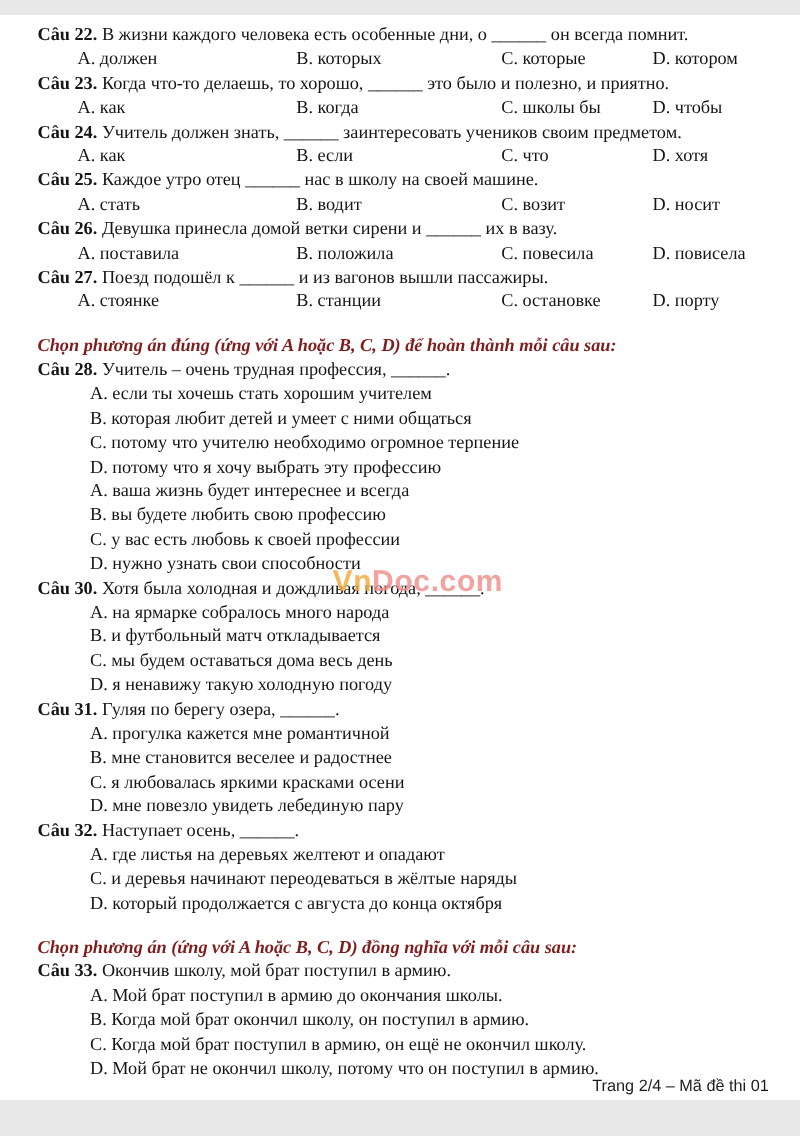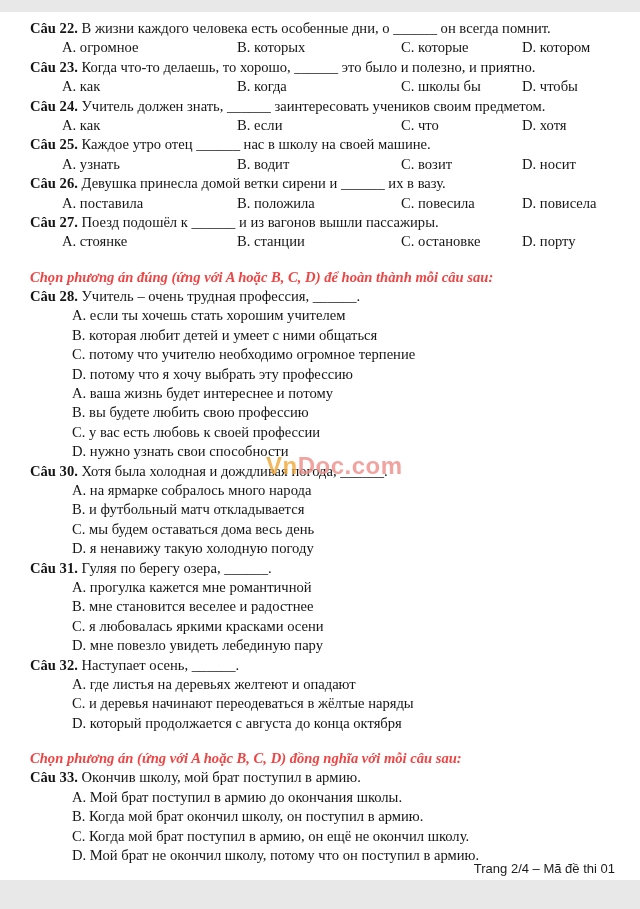--- a/index.html
+++ b/index.html
@@ -71,7 +71,7 @@
   <div class="content">
       <div class="line q-line"><span class="q-num">Câu 22.</span> <span> В жизни каждого человека есть особенные дни, о ______ он всегда помнит.</span></div>
       <div class="line opt-row">
-        <div class="opt-cell opt-a">A. огромное</div>
+        <div class="opt-cell opt-a">A. должен</div>
         <div class="opt-cell opt-b">B. которых</div>
         <div class="opt-cell opt-c">C. которые</div>
         <div class="opt-cell opt-d">D. котором</div>

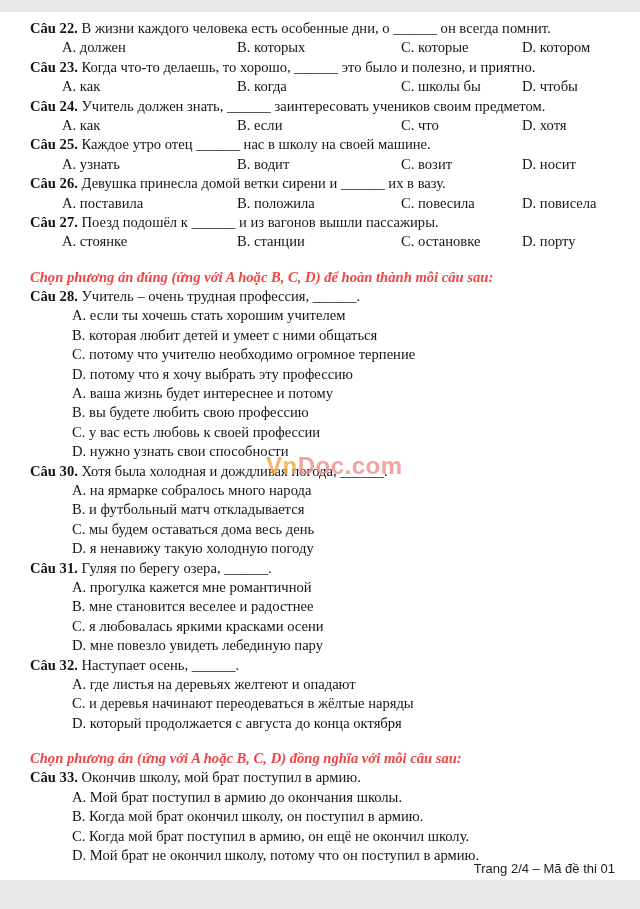--- a/index.html
+++ b/index.html
@@ -92,7 +92,7 @@
       </div>
       <div class="line q-line"><span class="q-num">Câu 25.</span> <span> Каждое утро отец ______ нас в школу на своей машине.</span></div>
       <div class="line opt-row">
-        <div class="opt-cell opt-a">A. узнать</div>
+        <div class="opt-cell opt-a">A. стать</div>
         <div class="opt-cell opt-b">B. водит</div>
         <div class="opt-cell opt-c">C. возит</div>
         <div class="opt-cell opt-d">D. носит</div>

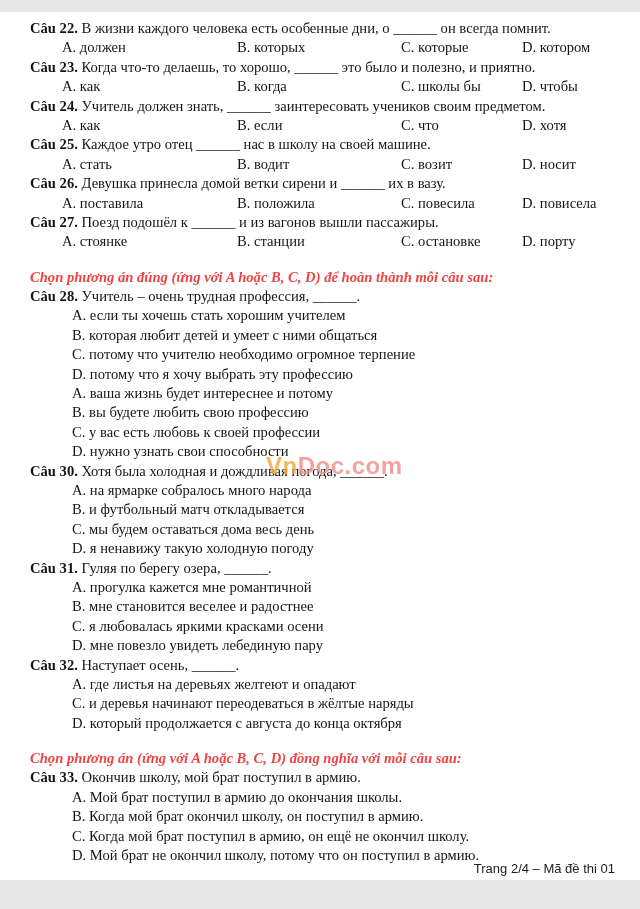--- a/index.html
+++ b/index.html
@@ -39,7 +39,7 @@
     margin-top: 16px;
     font-weight: bold;
     font-style: italic;
-    color: #ef4444;
+    color: #7f1d1d;
     white-space: nowrap;
   }
   .watermark {

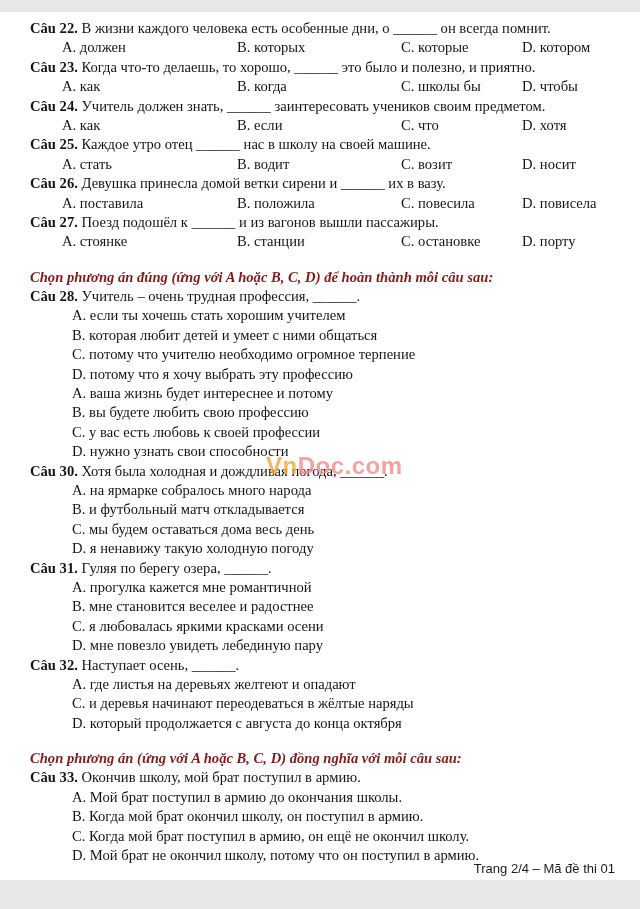--- a/index.html
+++ b/index.html
@@ -117,7 +117,7 @@
       <div class="line list-opt">B. которая любит детей и умеет с ними общаться</div>
       <div class="line list-opt">C. потому что учителю необходимо огромное терпение</div>
       <div class="line list-opt">D. потому что я хочу выбрать эту профессию</div>
-      <div class="line list-opt">A. ваша жизнь будет интереснее и потому</div>
+      <div class="line list-opt">A. ваша жизнь будет интереснее и всегда</div>
       <div class="line list-opt">B. вы будете любить свою профессию</div>
       <div class="line list-opt">C. у вас есть любовь к своей профессии</div>
       <div class="line list-opt">D. нужно узнать свои способности</div>

